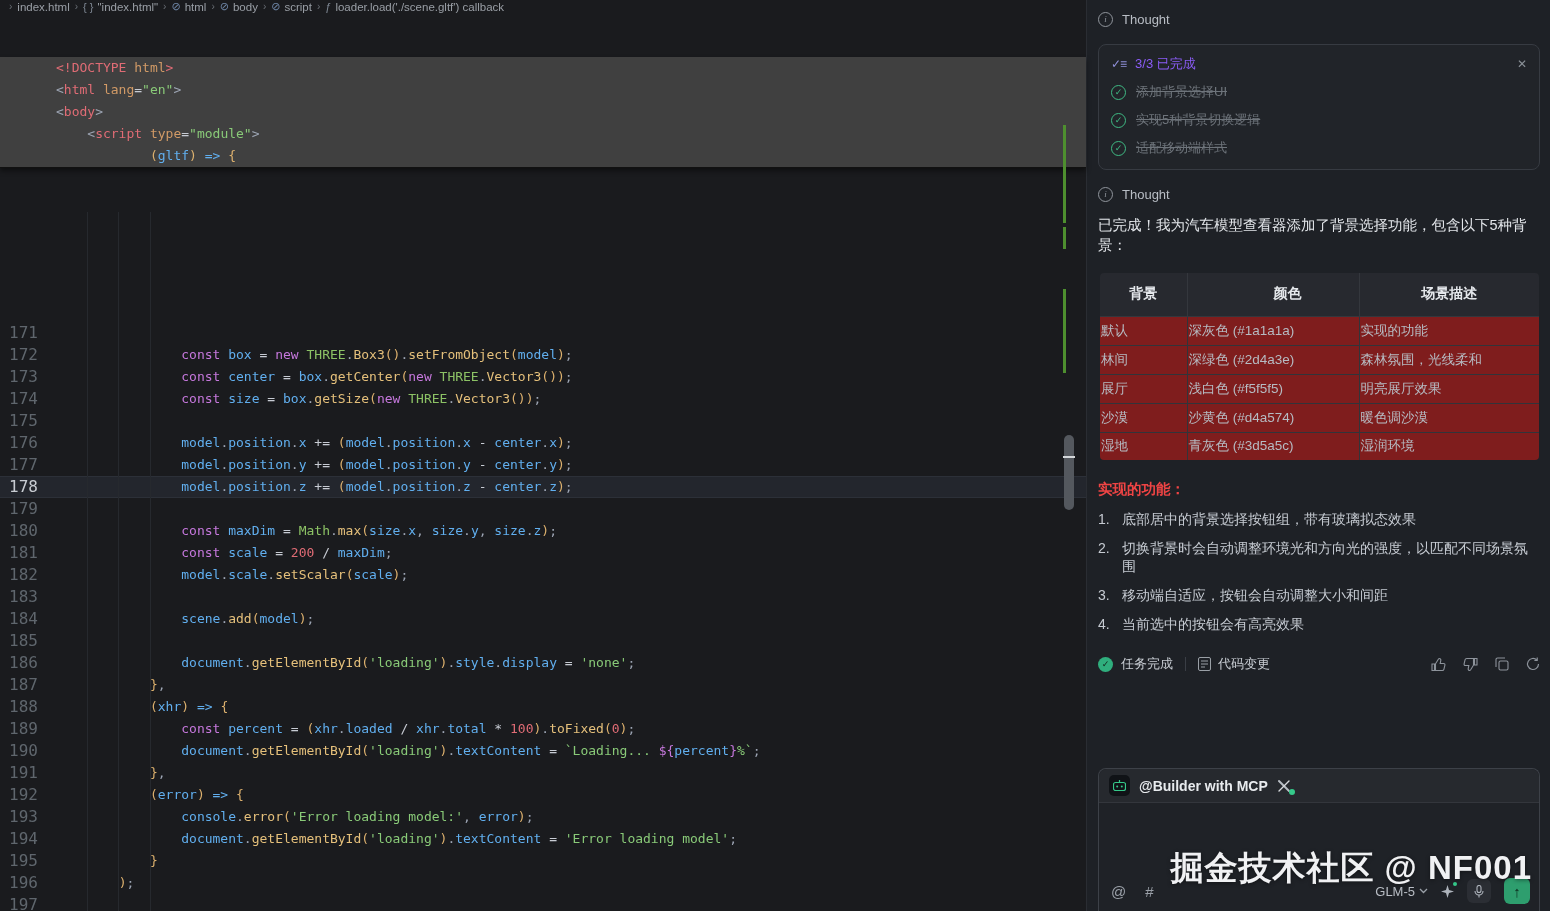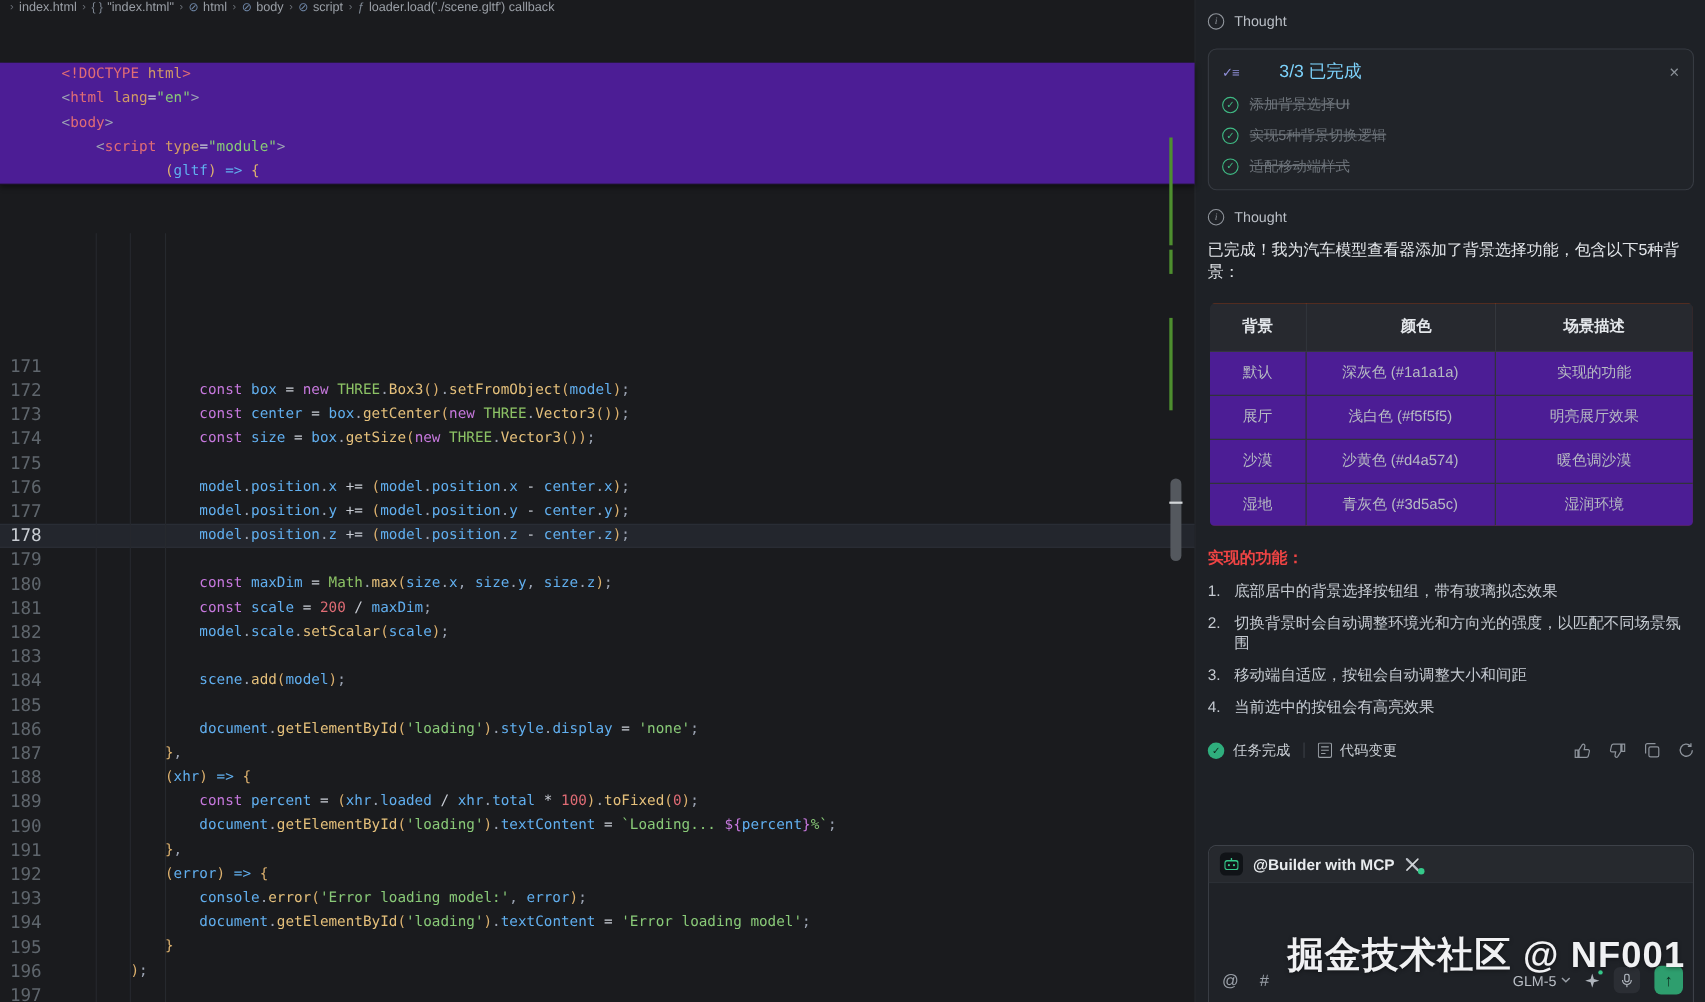--- a/index.html
+++ b/index.html
@@ -19,7 +19,7 @@
   .cl { display:flex; height:22px; }
   .ln { flex:none; width:56px; padding-left:9px; color:#5f666d; font-family:"DejaVu Sans Mono","Liberation Mono",monospace; font-size:16px; line-height:22px; }
   .lc { flex:1; }
-  .sticky { position:relative; background:#4c1d95; box-shadow:0 3px 5px rgba(0,0,0,.45); border-bottom:1px solid #111; z-index:3; }
+  .sticky { position:relative; background:#404040; box-shadow:0 3px 5px rgba(0,0,0,.45); border-bottom:1px solid #111; z-index:3; }
   .code { position:relative; }
   .cl.current { background:#23262d; box-shadow:inset 0 1px 0 #2c3038, inset 0 -1px 0 #2c3038; }
   .cl.current .ln { color:#c8ccd2; }

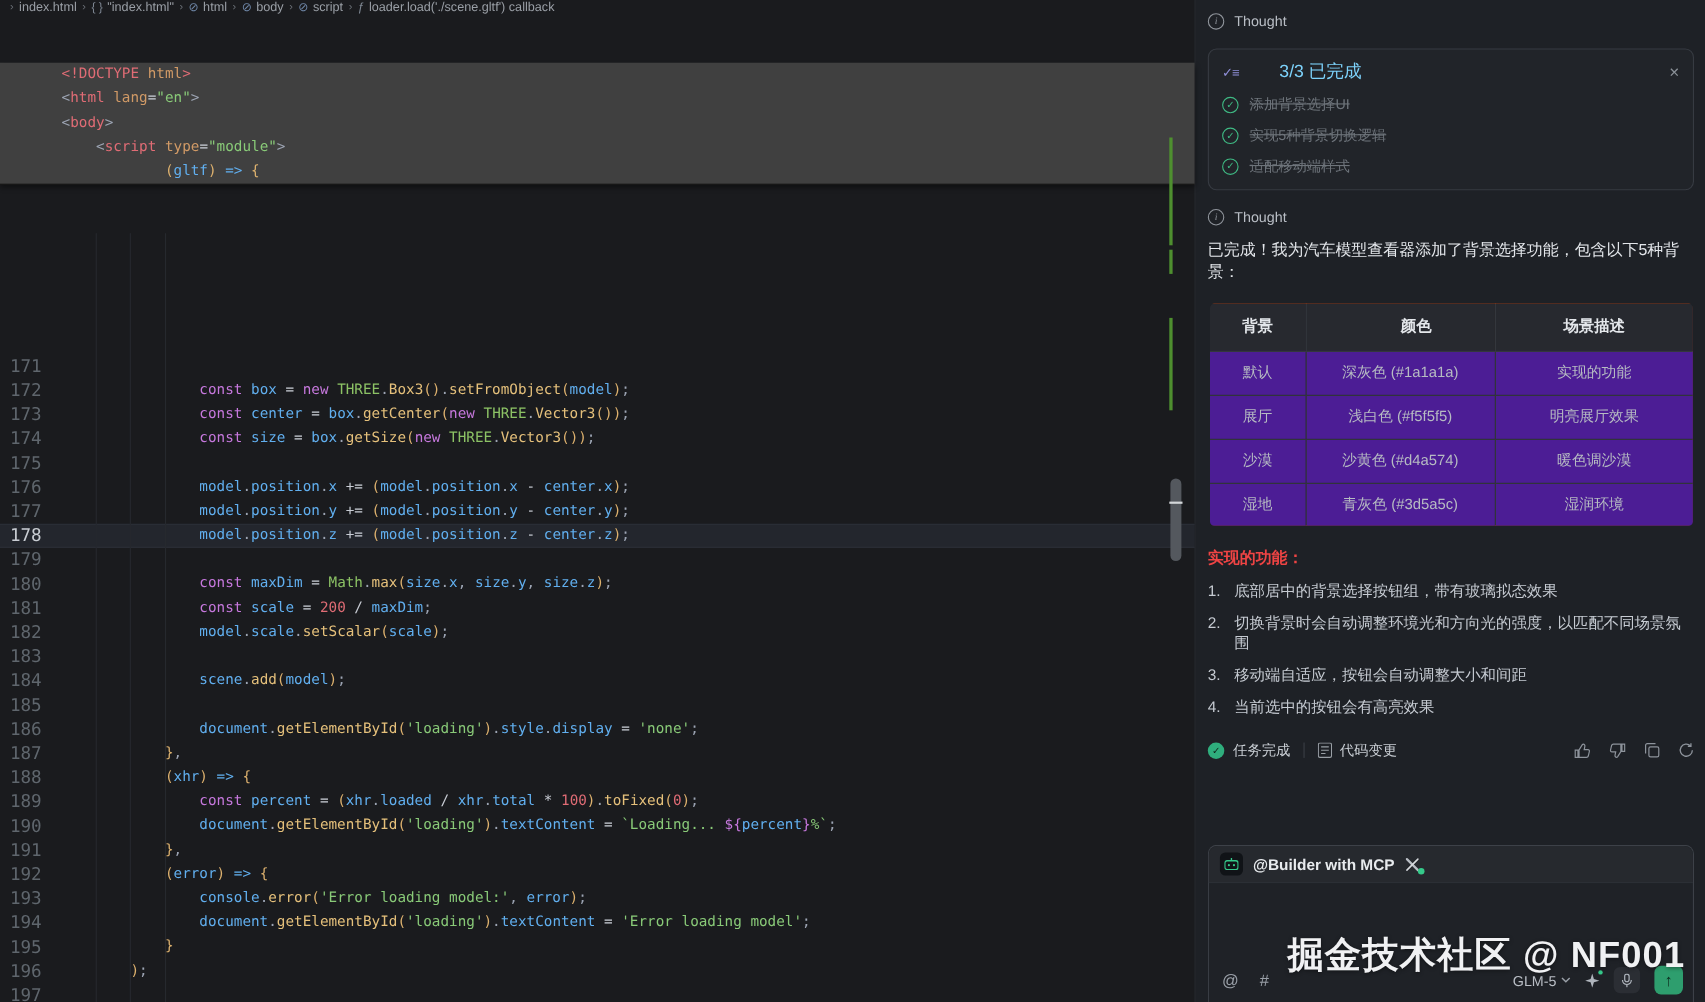--- a/index.html
+++ b/index.html
@@ -44,7 +44,7 @@
 
   .todo-card { margin-top:16px; border:1px solid #373b42; border-radius:8px; background:#212429; padding:10px 12px 12px; }
   .todo-head { display:flex; align-items:center; gap:9px; }
-  .todo-title { font-size:16px; color:#7dd3fc;margin-left:28px; }
+  .todo-title { font-size:13px; color:#8b5cf6; }
   .check-sq { color:#8f8fd8; font-size:12px; letter-spacing:-1px; }
   .todo-close { margin-left:auto; color:#8a9097; font-size:12px; cursor:default; }
   .todo-item { display:flex; align-items:center; gap:10px; margin-top:10px; }

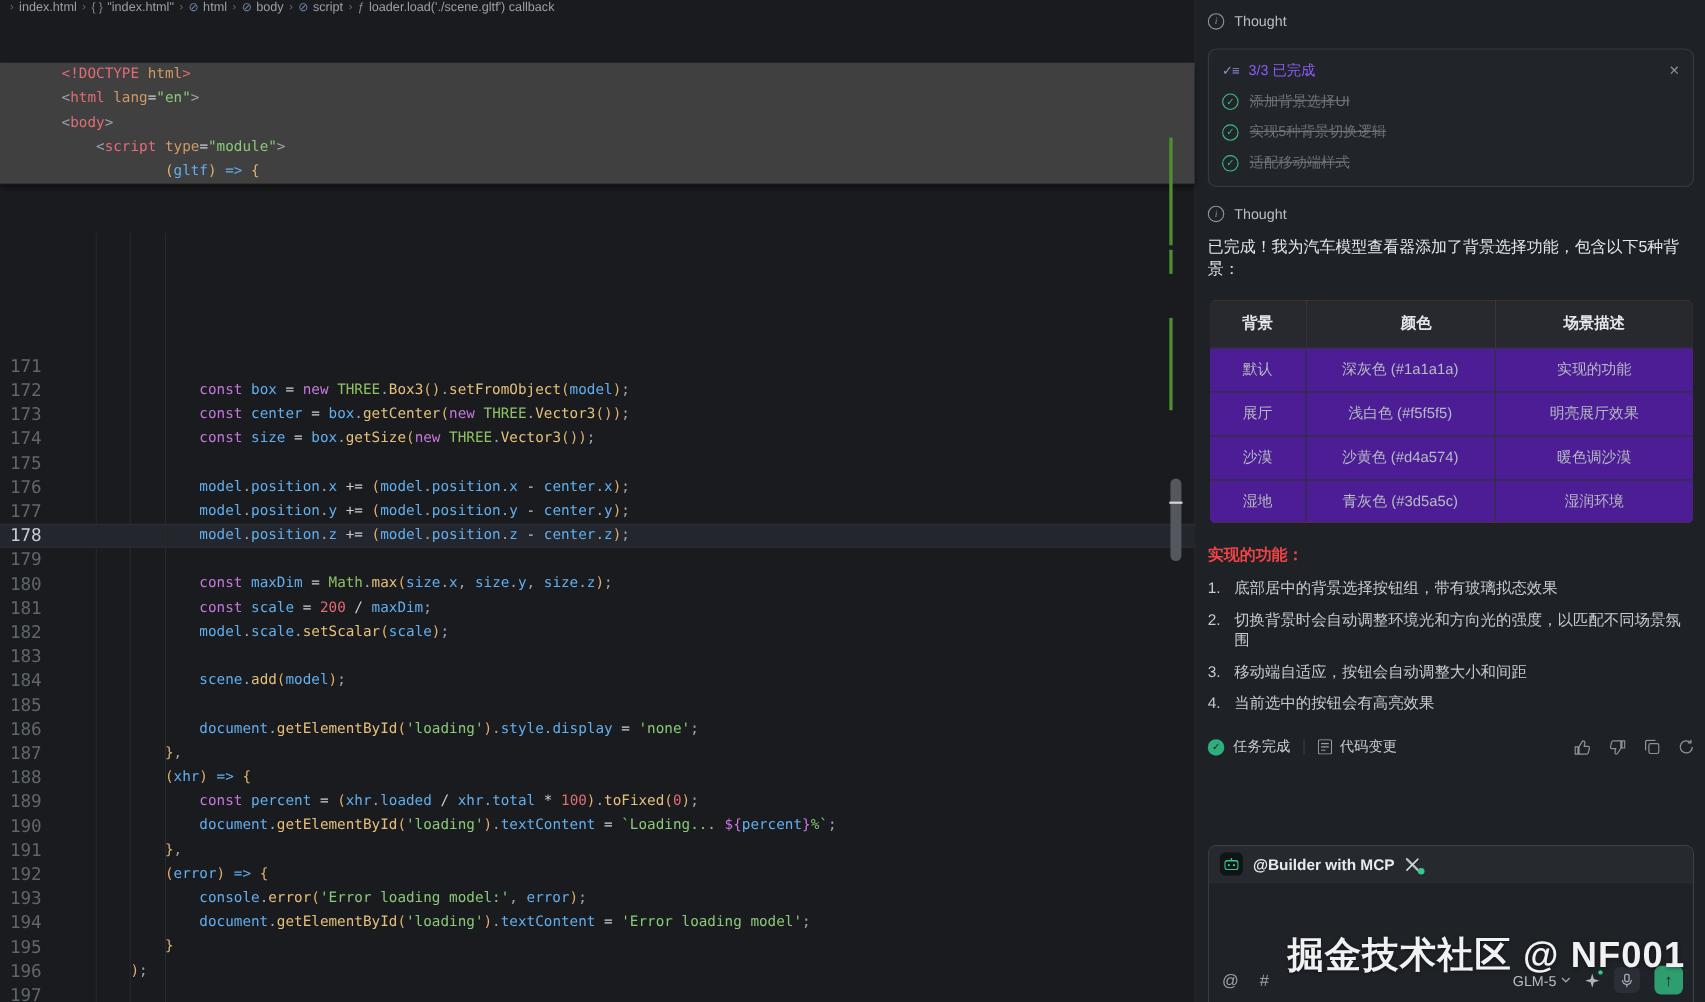--- a/index.html
+++ b/index.html
@@ -55,7 +55,7 @@
 
   table.bgtable { margin-top:16px; width:443px; border-collapse:collapse; border:2px solid #c2410c; border-radius:6px; overflow:hidden; }
   .bgtable th { background:#27292f; color:#e4e7eb; font-size:14px; font-weight:bold; height:44px; border:1px solid #34373d; }
-  .bgtable td { height:40px; text-align:center; color:#b6bbc2; font-size:13.5px; border:1px solid #31343a; background:#4c1d95; }
+  .bgtable td { height:29px; text-align:left; color:#b6bbc2; font-size:13.5px; border:1px solid #31343a; background:#7f1d1d; }
   .bgtable .c0 { width:88px; } .bgtable .c1 { width:172px;padding-left:30px; }
 
   .features-title { margin-top:18px; font-size:14.5px; font-weight:bold; color:#ef4444; }

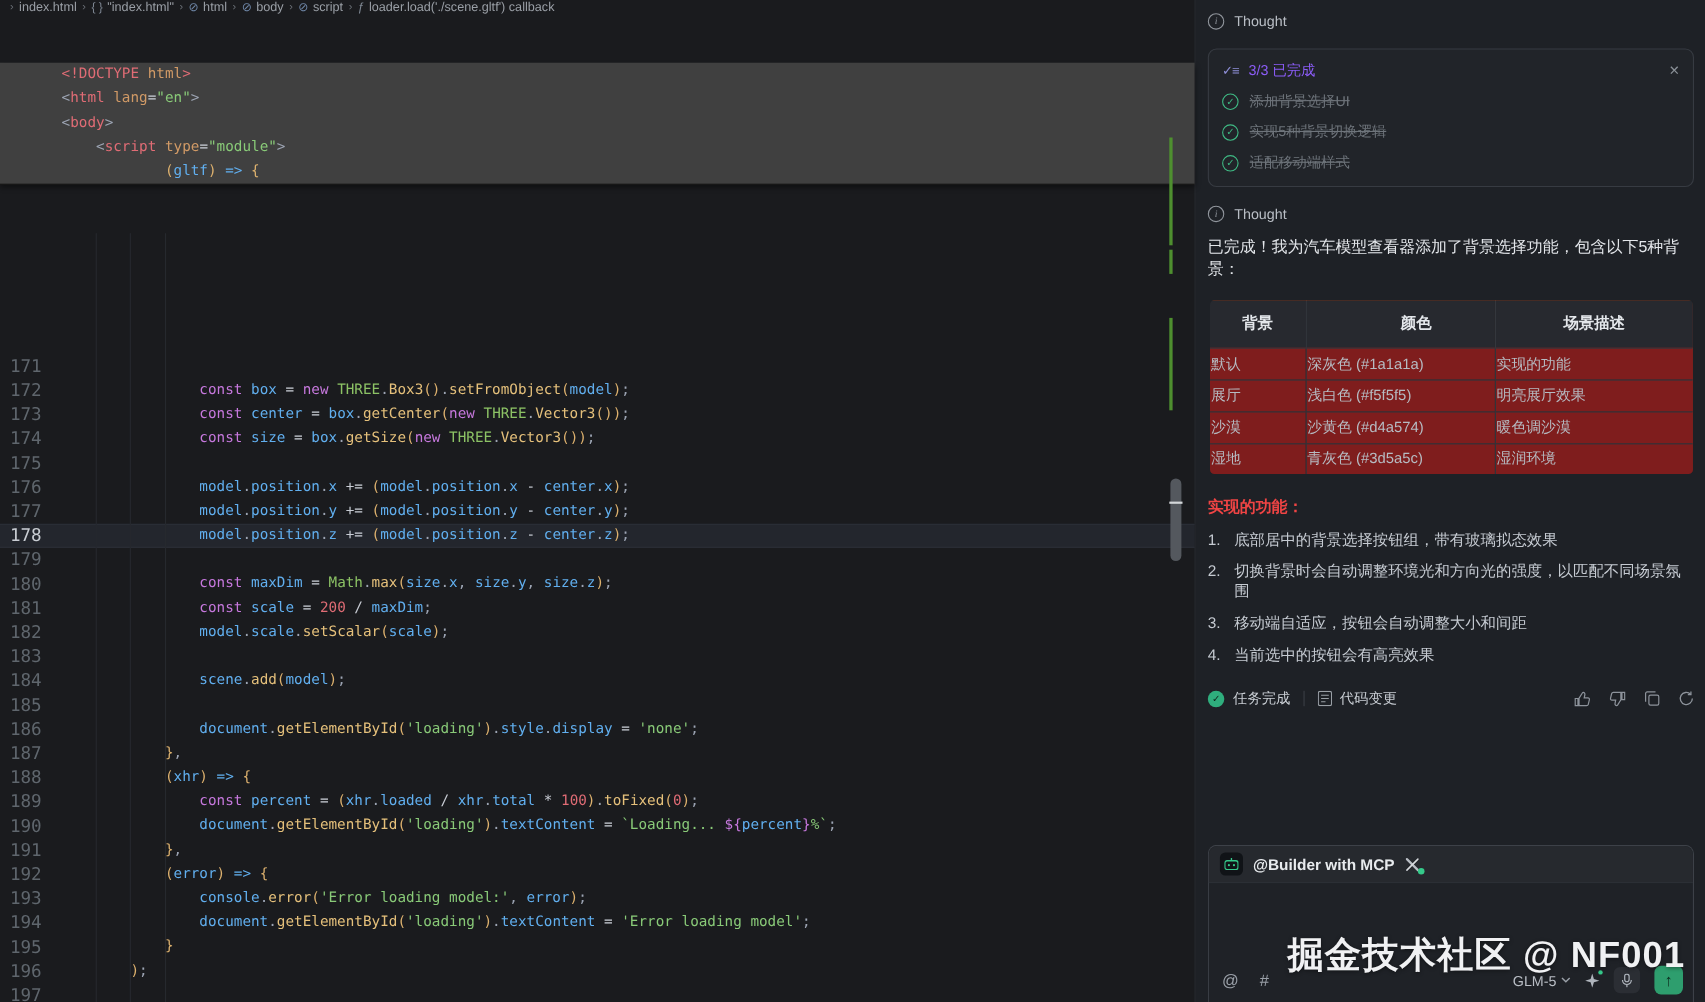--- a/index.html
+++ b/index.html
@@ -176,6 +176,11 @@
         <td>默认</td>
             <td>深灰色 (#1a1a1a)</td>
             <td>实现的功能</td>
+      </tr>
+      <tr>
+        <td>林间</td>
+            <td>深绿色 (#2d4a3e)</td>
+            <td>森林氛围，光线柔和</td>
       </tr>
       <tr>
         <td>展厅</td>

